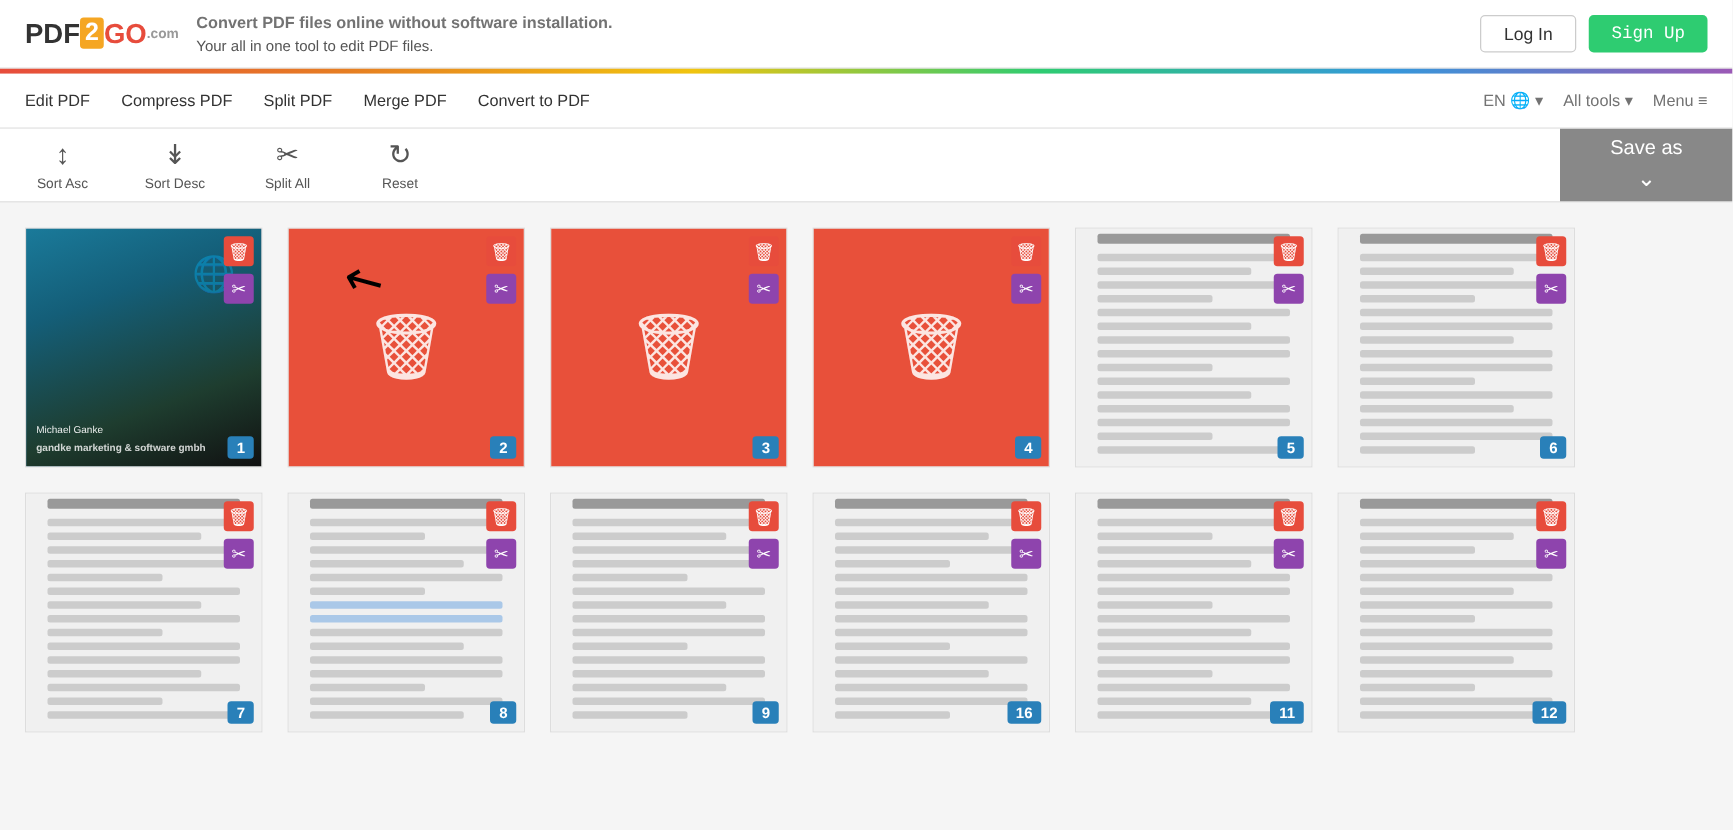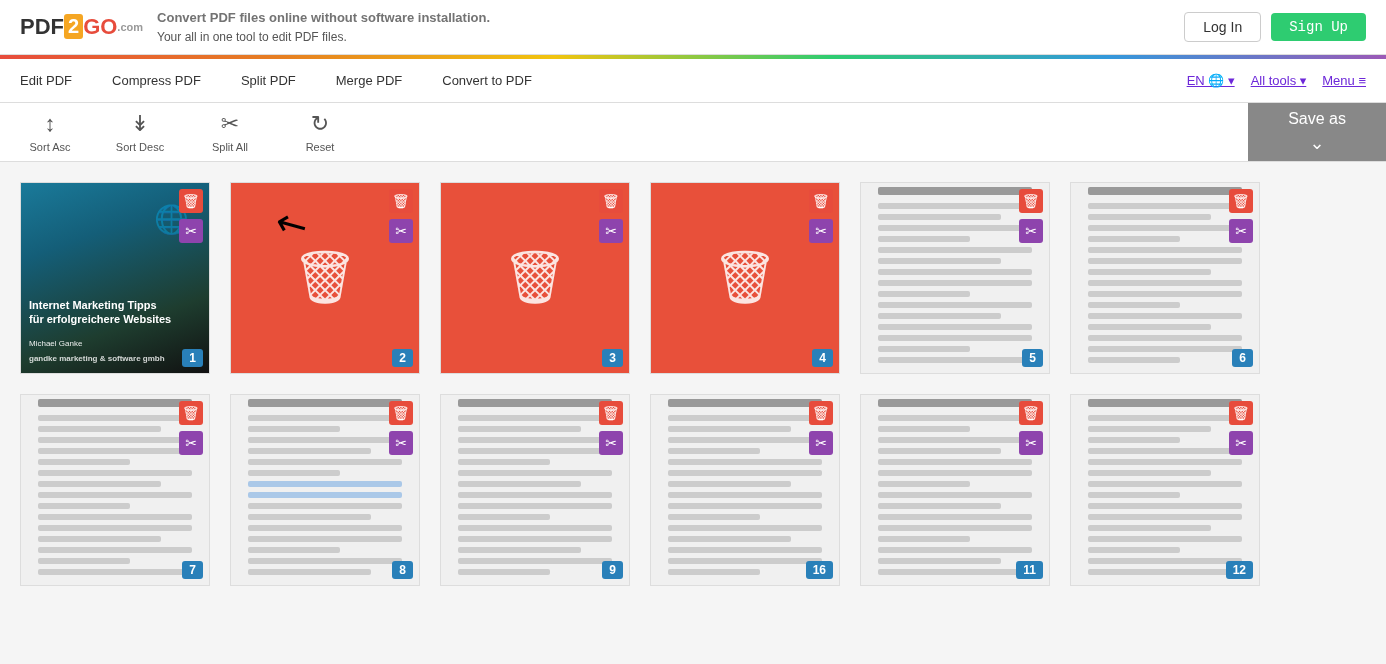--- a/index.html
+++ b/index.html
@@ -39,7 +39,6 @@
     .tagline strong { font-size: 13px; color: #737373; }
     .header-right {
       display: flex;
-      align-items: center;
       gap: 10px;
       margin-left: 20px;
     }

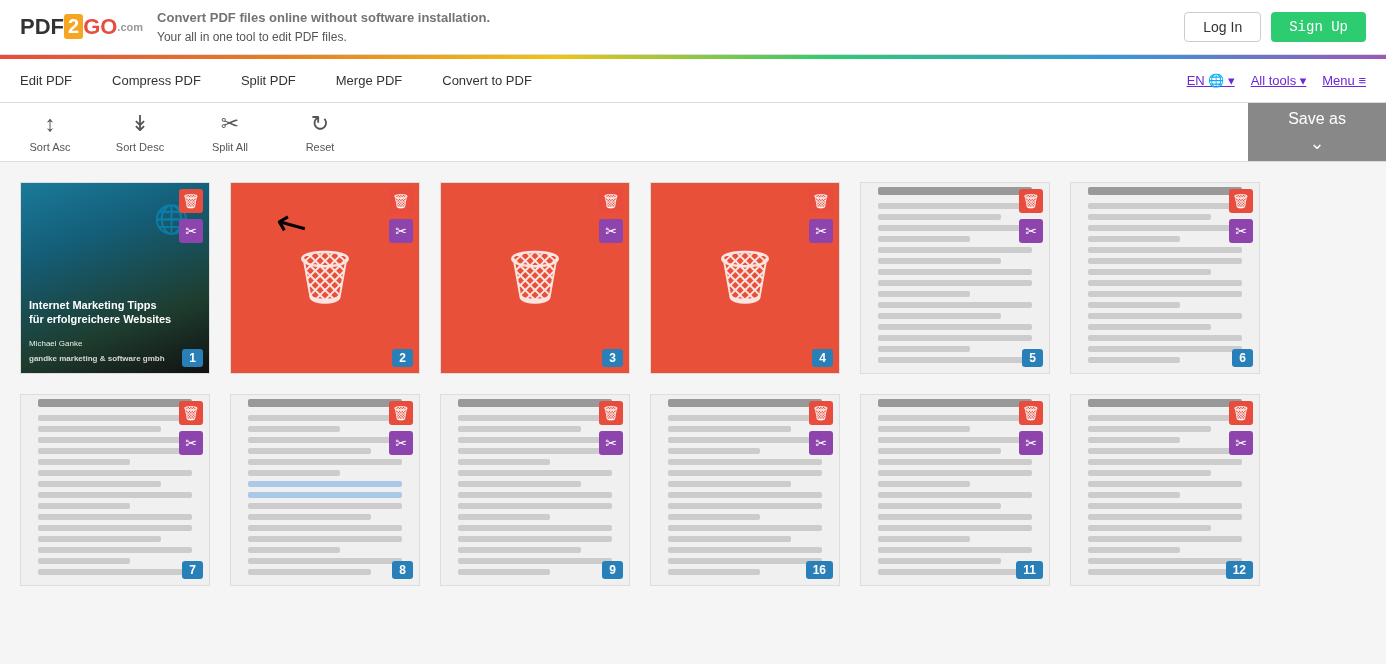--- a/index.html
+++ b/index.html
@@ -79,7 +79,7 @@
     }
     .nav-links {
       display: flex;
-      gap: 40px;
+      gap: 25px;
       padding: 14px 0;
     }
     .nav-link {

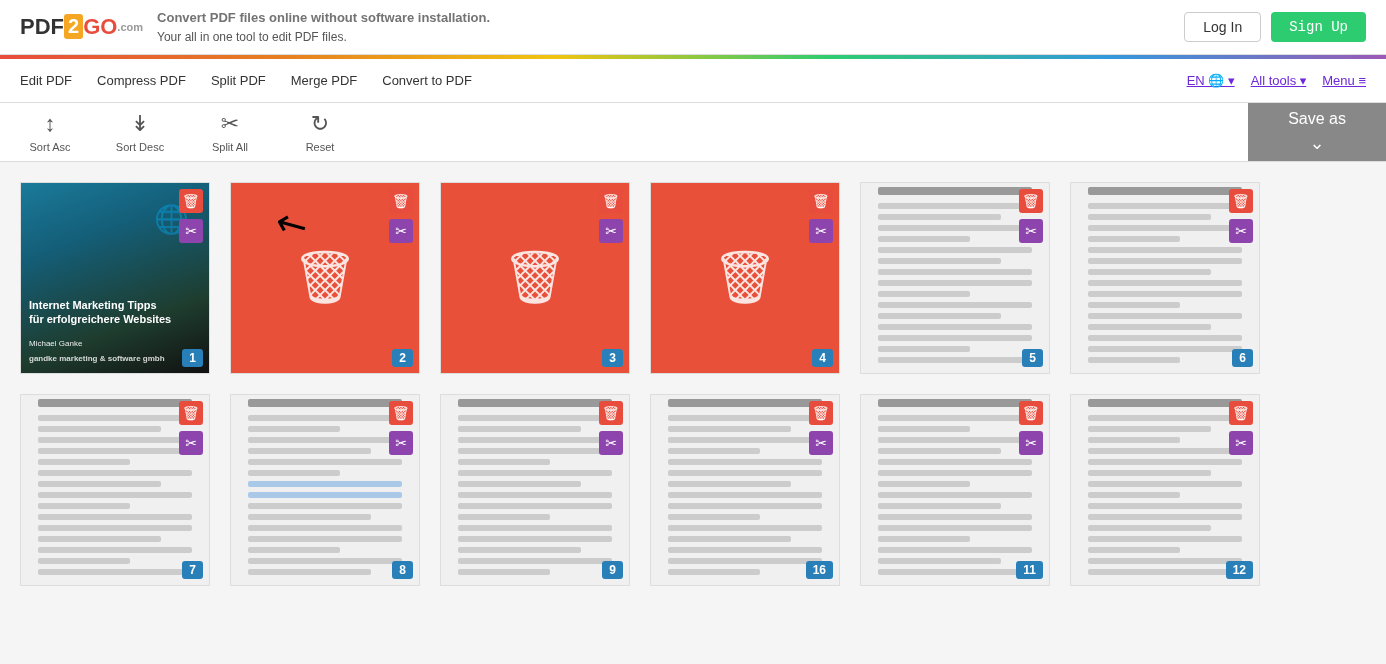--- a/index.html
+++ b/index.html
@@ -93,8 +93,7 @@
       align-items: center;
       gap: 16px;
       font-size: 13px;
-      color: #6d28d9;
-      text-decoration: underline;
+      color: #737373;
     }
     .nav-right span { cursor: pointer; }
 

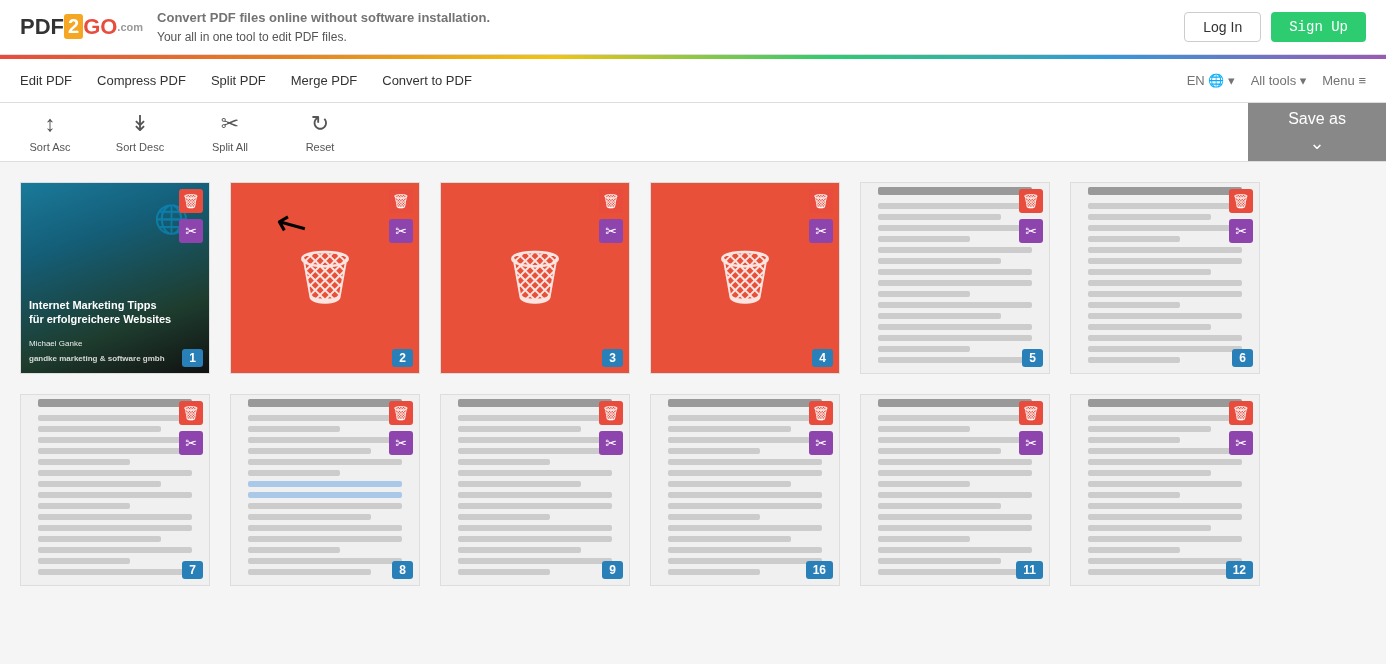--- a/index.html
+++ b/index.html
@@ -359,7 +359,6 @@
         <div style="position:absolute;top:0;left:0;width:100%;height:100%;background:linear-gradient(160deg,#1a7a9a 0%,#145e78 30%,#1e3d2f 70%,#111 100%);"></div>
         <div style="position:absolute;top:20px;right:20px;font-size:28px;opacity:0.4;color:#88aacc;">🌐</div>
         <div class="cover-content">
-          <div class="cover-title">Internet Marketing Tipps<br>für erfolgreichere Websites</div>
           <div class="cover-subtitle">Michael Ganke</div>
           <div class="cover-author">gandke marketing &amp; software gmbh</div>
         </div>

